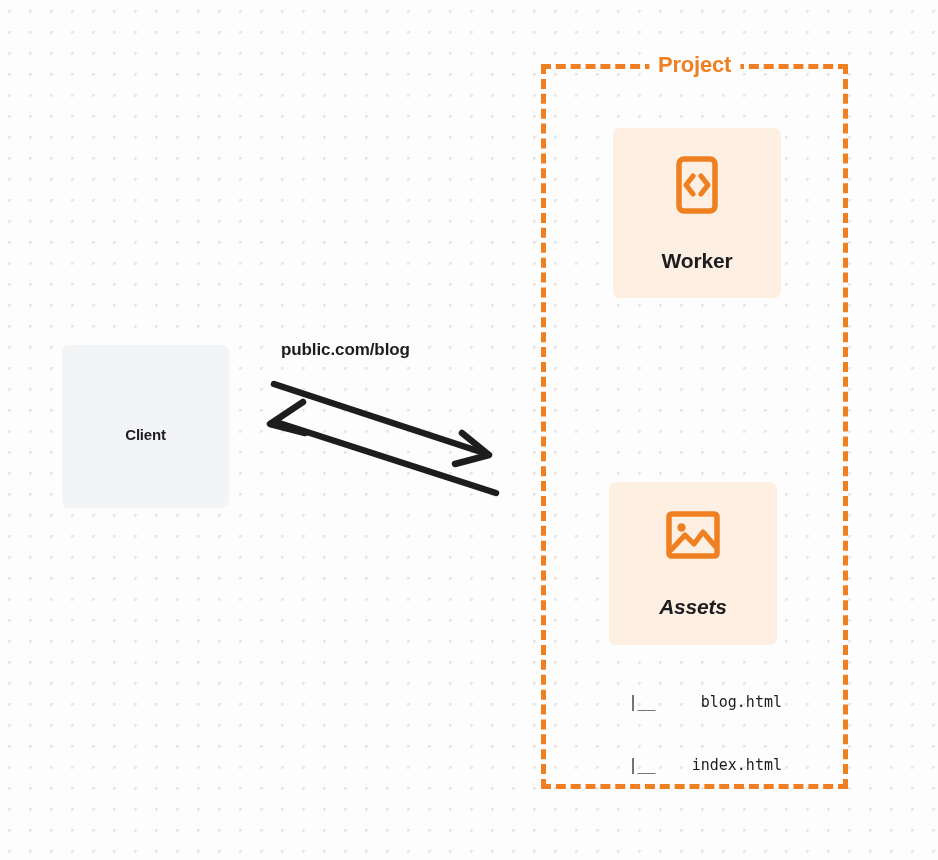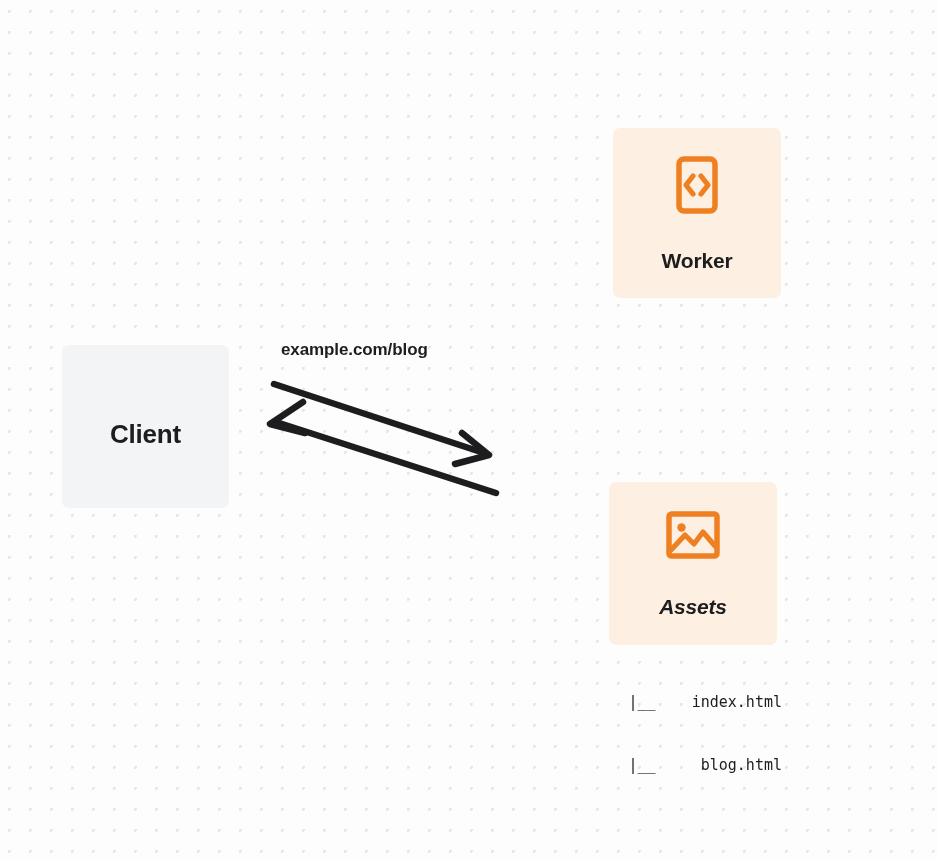--- a/index.html
+++ b/index.html
@@ -136,6 +136,9 @@
 
 <div id="canvas">
 
+  <div id="project-container">
+    <div id="project-title">Project</div>
+  </div>
 
   <div class="node node-orange" id="worker-node">
     <span class="node-icon">

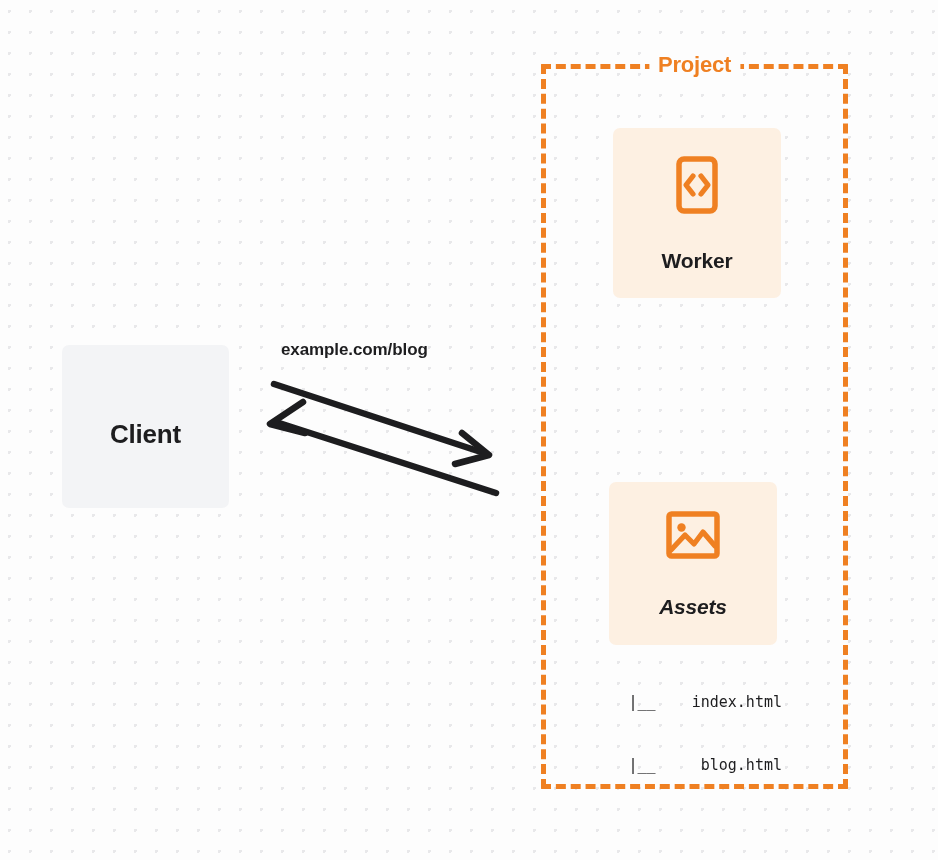--- a/index.html
+++ b/index.html
@@ -185,7 +185,7 @@
     </g>
   </svg>
 
-  <div id="request-label">example.com/blog</div>
+  <div id="request-label">public.com/blog</div>
 
 </div>
 

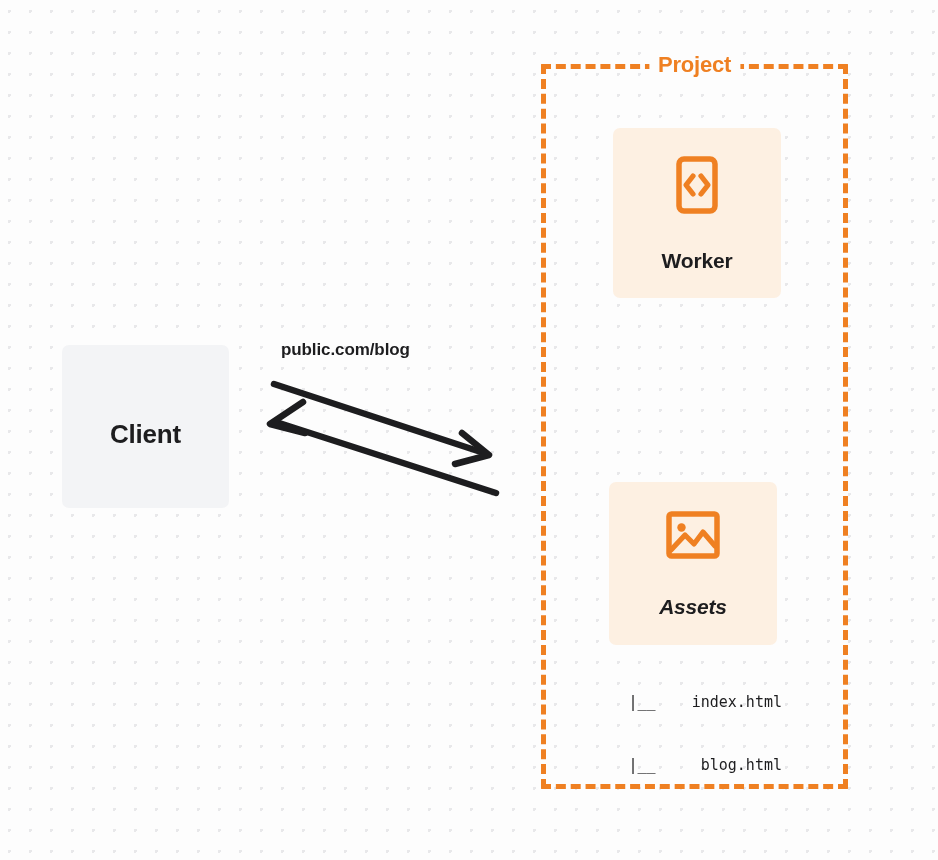--- a/index.html
+++ b/index.html
@@ -95,7 +95,7 @@
     width: 167px;
     height: 163px;
   }
-  #client-node .node-label { font-size: 26px; }
+  #client-node .node-label { font-size: 15px; }
 
   
   #asset-file-tree {

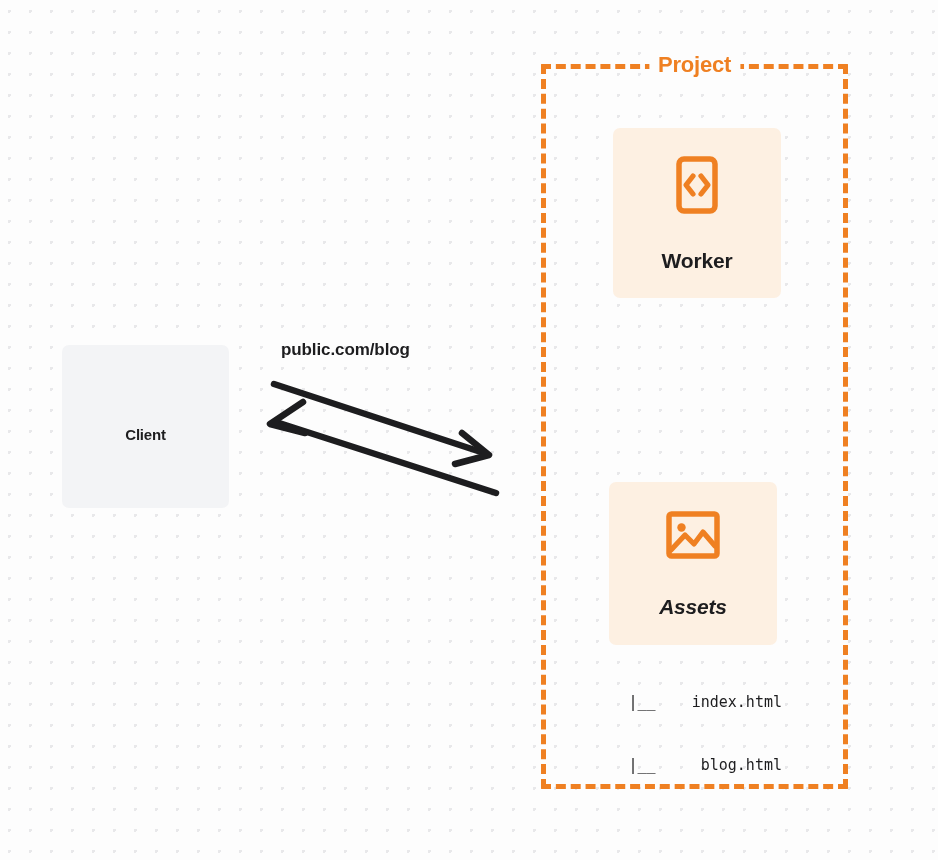--- a/index.html
+++ b/index.html
@@ -163,8 +163,8 @@
   </div>
 
   <div id="asset-file-tree">
+    <div>    |__     blog.html</div>
     <div>    |__    index.html</div>
-    <div>    |__     blog.html</div>
     
   </div>
 

